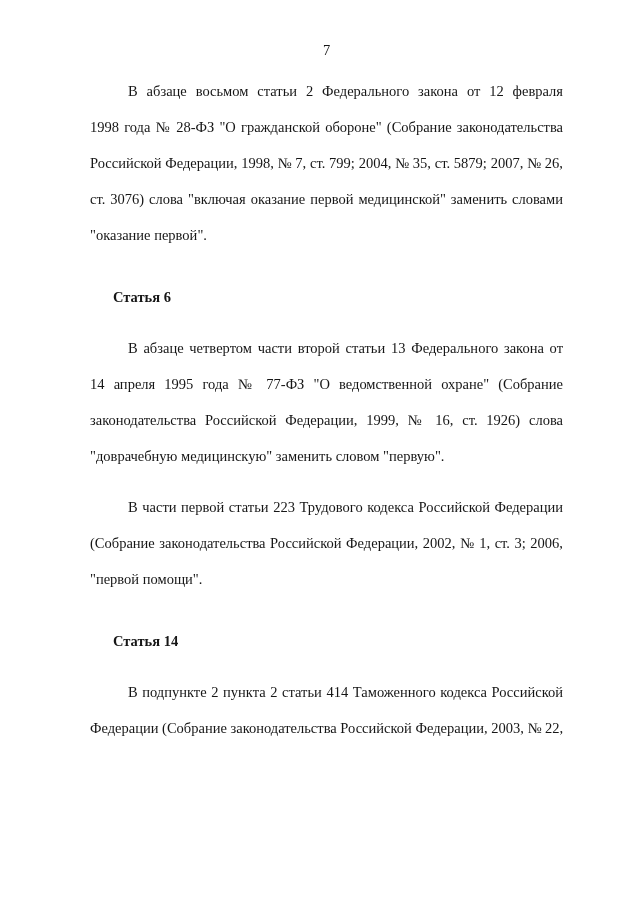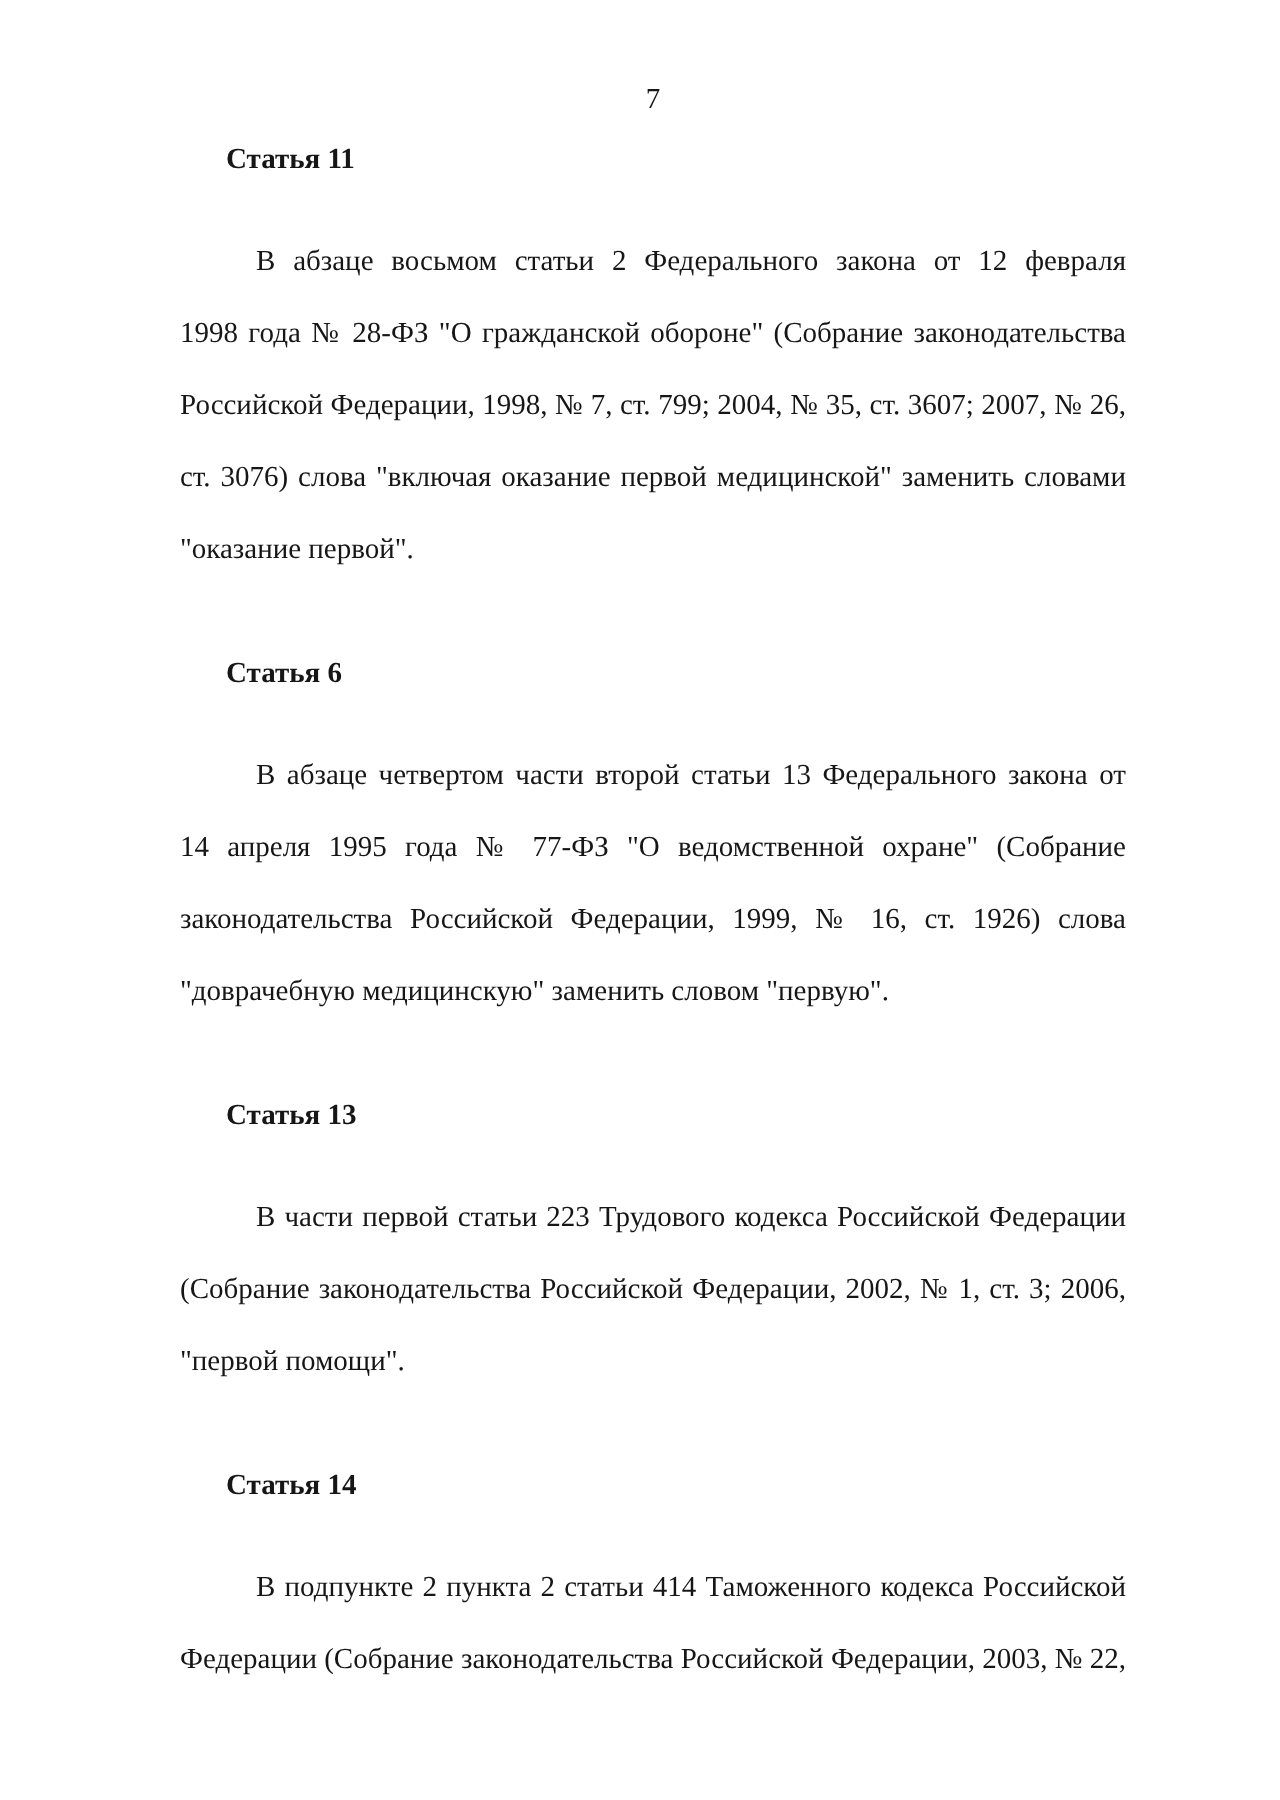--- a/index.html
+++ b/index.html
@@ -60,7 +60,6 @@
   <div class="pagenum">7</div>
 
   <section class="article">
-    <h2 class="article-heading">Статья 11</h2>
     <div class="para">
       <div class="line first">В абзаце восьмом статьи 2 Федерального закона от 12 февраля</div>
       <div class="line">1998 года № 28-ФЗ "О гражданской обороне" (Собрание законодательства</div>

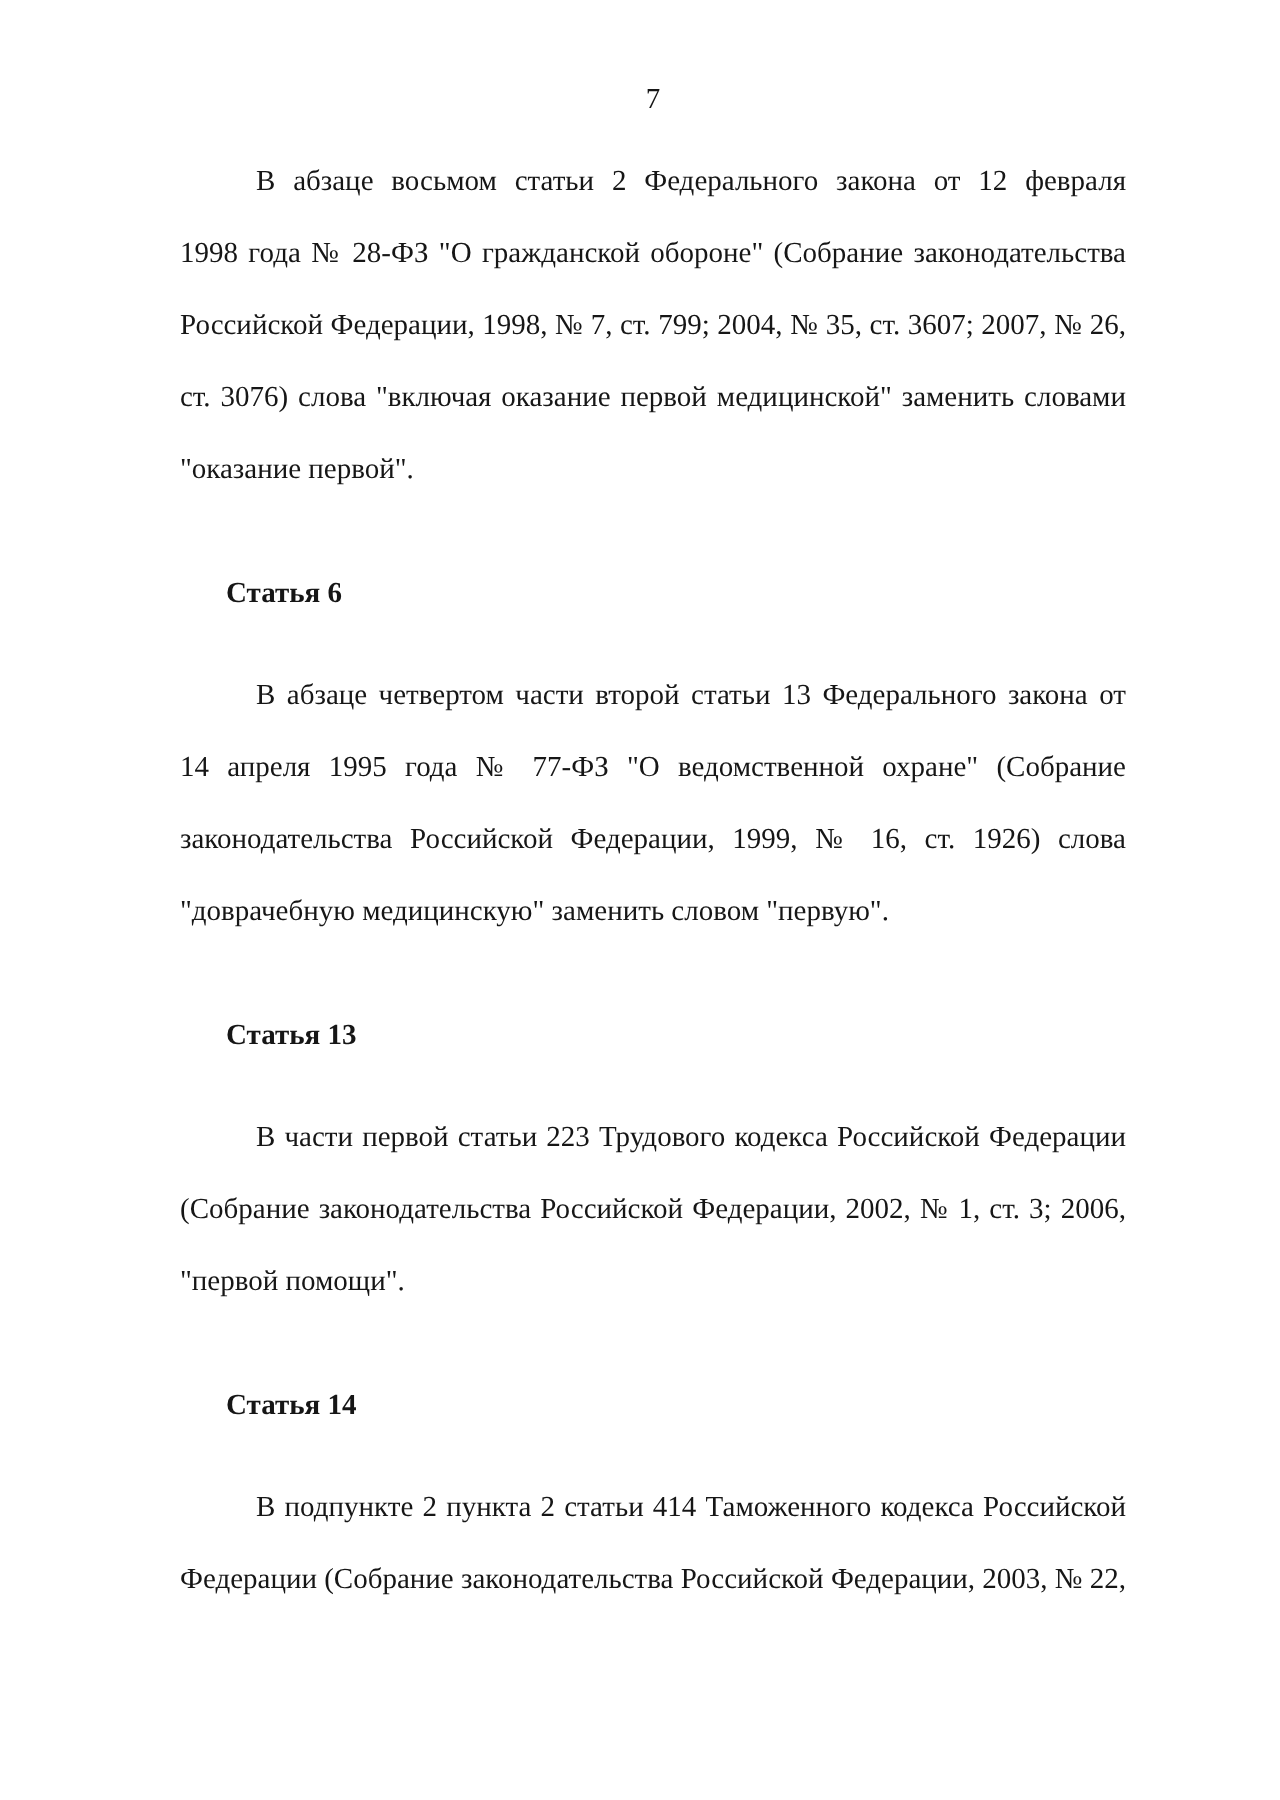--- a/index.html
+++ b/index.html
@@ -63,7 +63,7 @@
     <div class="para">
       <div class="line first">В абзаце восьмом статьи 2 Федерального закона от 12 февраля</div>
       <div class="line">1998 года № 28-ФЗ "О гражданской обороне" (Собрание законодательства</div>
-      <div class="line">Российской Федерации, 1998, № 7, ст. 799; 2004, № 35, ст. 3607; 2007, № 26,</div>
+      <div class="line">Российской Федерации, 1998, № 7, ст. 799; 2004, № 35, ст. 5879; 2007, № 26,</div>
       <div class="line">ст. 3076) слова "включая оказание первой медицинской" заменить словами</div>
       <div class="line left">"оказание первой".</div>
     </div>

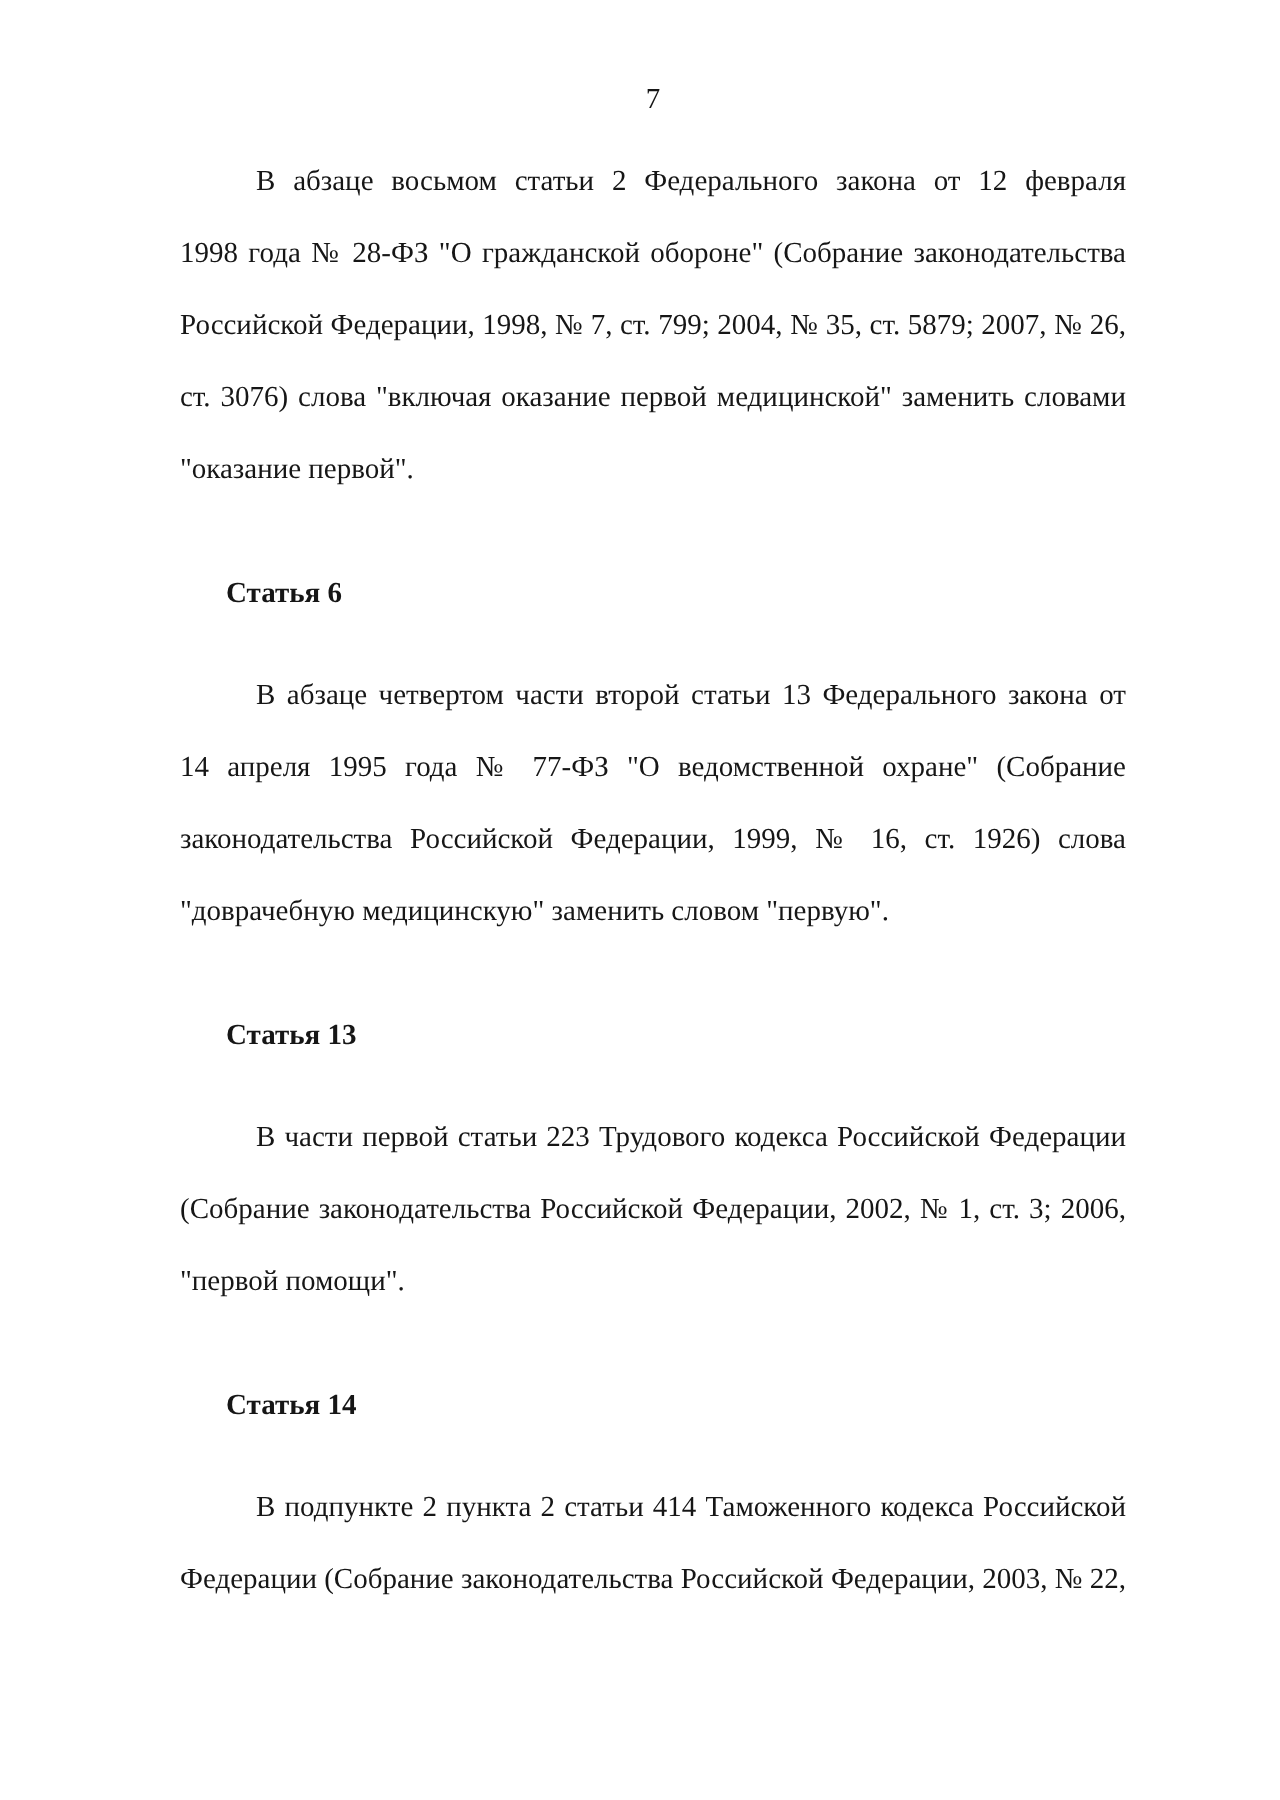--- a/index.html
+++ b/index.html
@@ -80,7 +80,6 @@
   </section>
 
   <section class="article">
-    <h2 class="article-heading">Статья 13</h2>
     <div class="para">
       <div class="line first">В части первой статьи 223 Трудового кодекса Российской Федерации</div>
       <div class="line">(Собрание законодательства Российской Федерации, 2002, № 1, ст. 3; 2006,</div>

